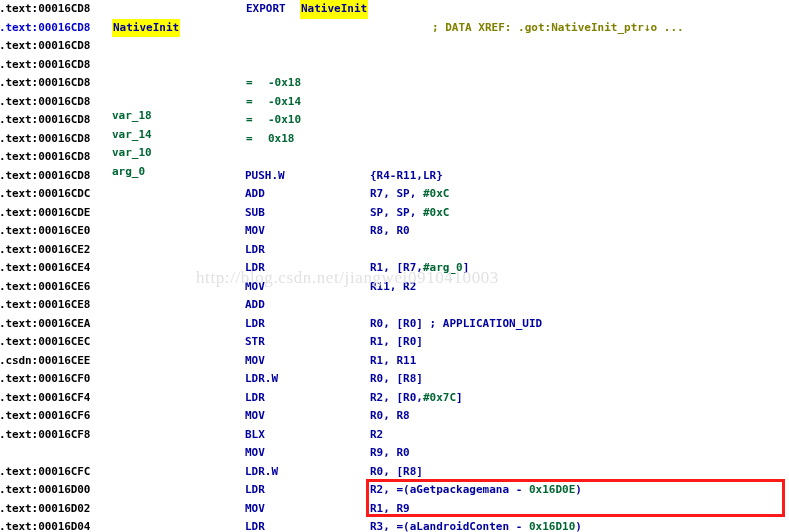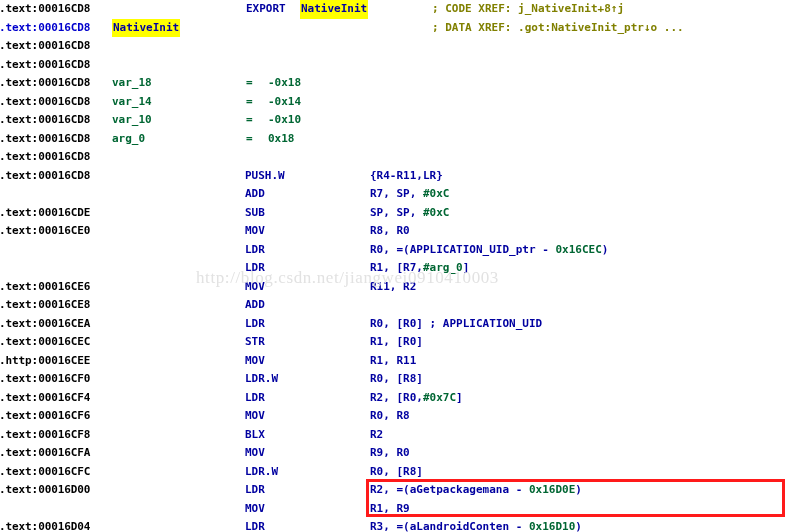--- a/index.html
+++ b/index.html
@@ -144,7 +144,6 @@
         <span class="addr">.text:00016CD8</span>
         <span class="kw">EXPORT</span>
         <span class="kwname">NativeInit</span>
-        <span class="xref">; CODE XREF: j_NativeInit+8↑j</span>
       </div>
       <div class="row">
         <span class="addr target">.text:00016CD8</span>

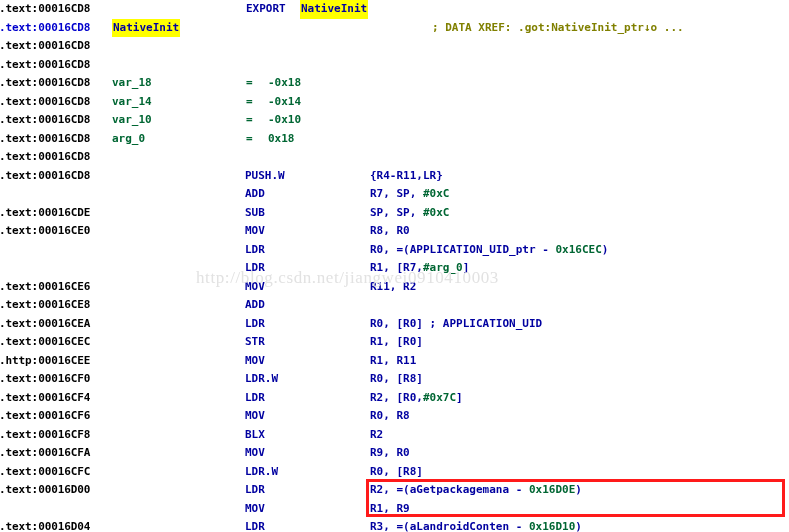--- a/index.html
+++ b/index.html
@@ -66,7 +66,7 @@
     color: #0000a0;
     padding: 0 1px;
   }
-  .lbl.var { color: #006633; }
+  .lbl.var { color: #006633; margin-top: 33px; }
 
   .eq {
     position: absolute;

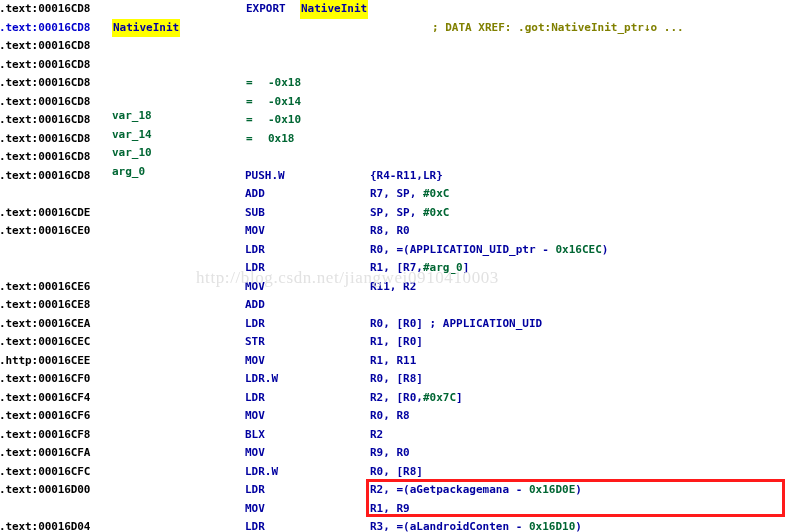--- a/index.html
+++ b/index.html
@@ -189,6 +189,7 @@
         <span class="ops">{R4-R11,LR}</span>
       </div>
       <div class="row">
+        <span class="addr">.text:00016CDC</span>
         <span class="mnem">ADD</span>
         <span class="ops">R7, SP, <span class="num">#0xC</span></span>
       </div>

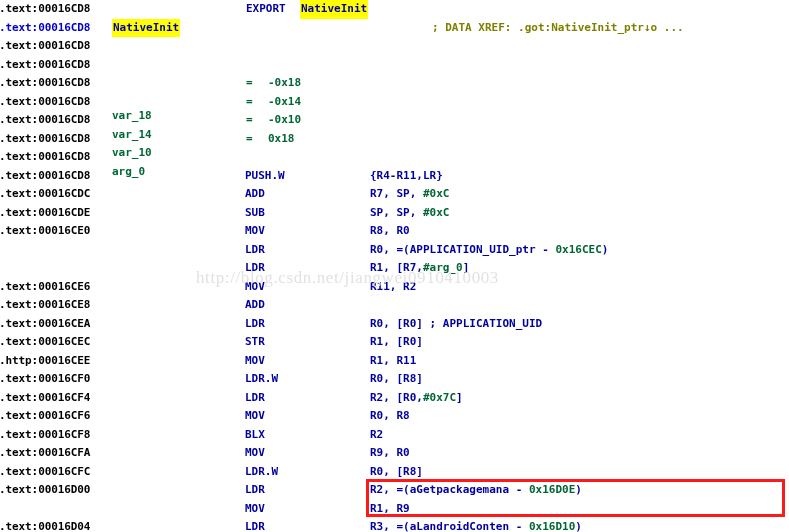--- a/index.html
+++ b/index.html
@@ -204,6 +204,7 @@
         <span class="ops">R8, R0</span>
       </div>
       <div class="row">
+        <span class="addr">.text:00016CE2</span>
         <span class="mnem">LDR</span>
         <span class="ops">R0, =(APPLICATION_UID_ptr - <span class="num">0x16CEC</span>)</span>
       </div>

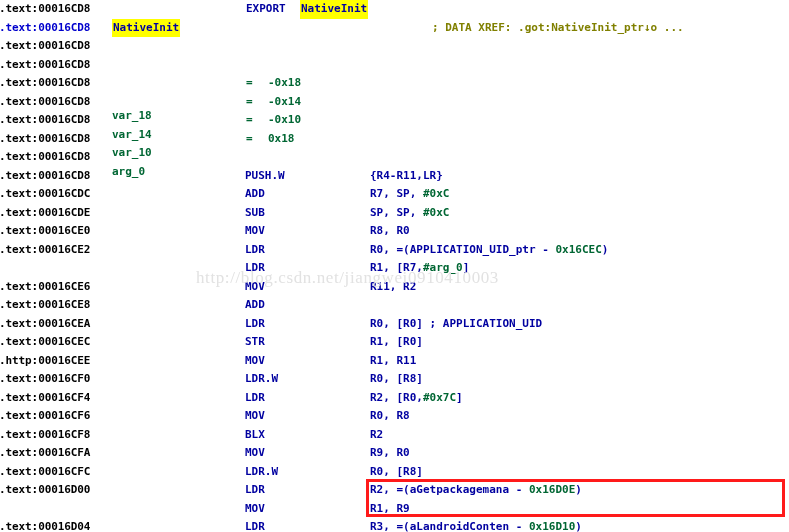--- a/index.html
+++ b/index.html
@@ -206,7 +206,6 @@
       <div class="row">
         <span class="addr">.text:00016CE2</span>
         <span class="mnem">LDR</span>
-        <span class="ops">R0, =(APPLICATION_UID_ptr - <span class="num">0x16CEC</span>)</span>
       </div>
       <div class="row">
         <span class="mnem">LDR</span>

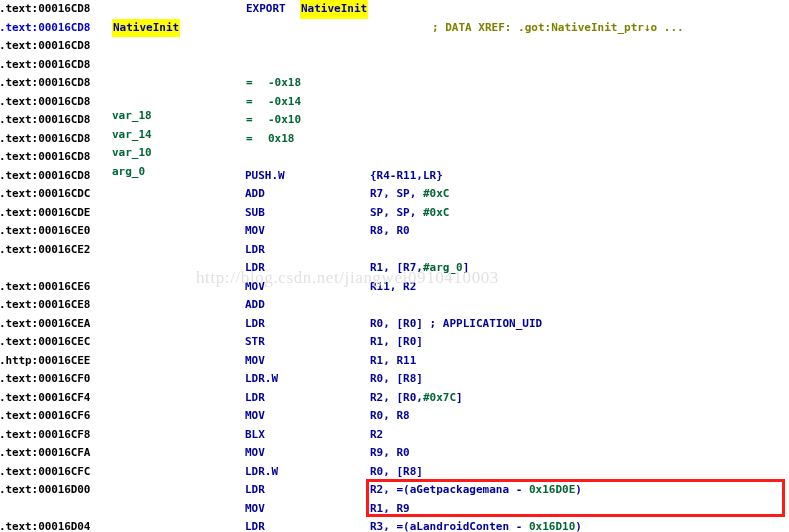--- a/index.html
+++ b/index.html
@@ -208,6 +208,7 @@
         <span class="mnem">LDR</span>
       </div>
       <div class="row">
+        <span class="addr">.text:00016CE4</span>
         <span class="mnem">LDR</span>
         <span class="ops">R1, [R7,<span class="num">#arg_0</span>]</span>
       </div>

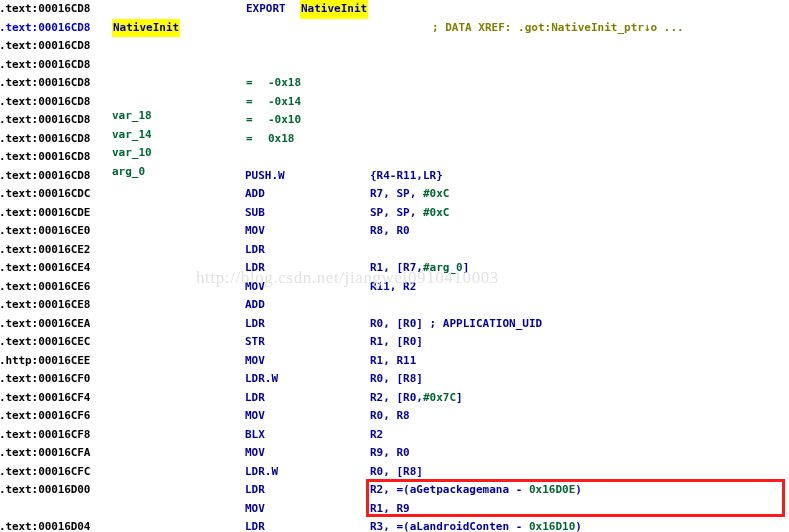--- a/index.html
+++ b/index.html
@@ -232,7 +232,7 @@
         <span class="ops">R1, [R0]</span>
       </div>
       <div class="row">
-        <span class="addr">.http:00016CEE</span>
+        <span class="addr">.csdn:00016CEE</span>
         <span class="mnem">MOV</span>
         <span class="ops">R1, R11</span>
       </div>

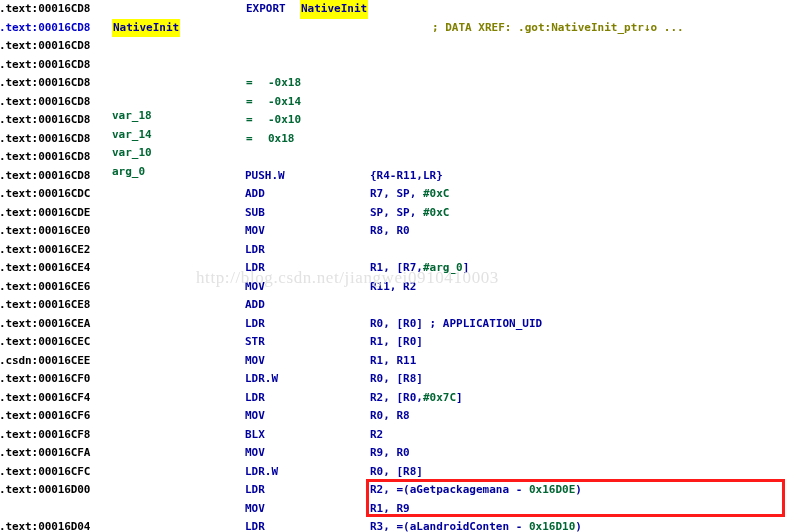--- a/index.html
+++ b/index.html
@@ -257,7 +257,6 @@
         <span class="ops">R2</span>
       </div>
       <div class="row">
-        <span class="addr">.text:00016CFA</span>
         <span class="mnem">MOV</span>
         <span class="ops">R9, R0</span>
       </div>

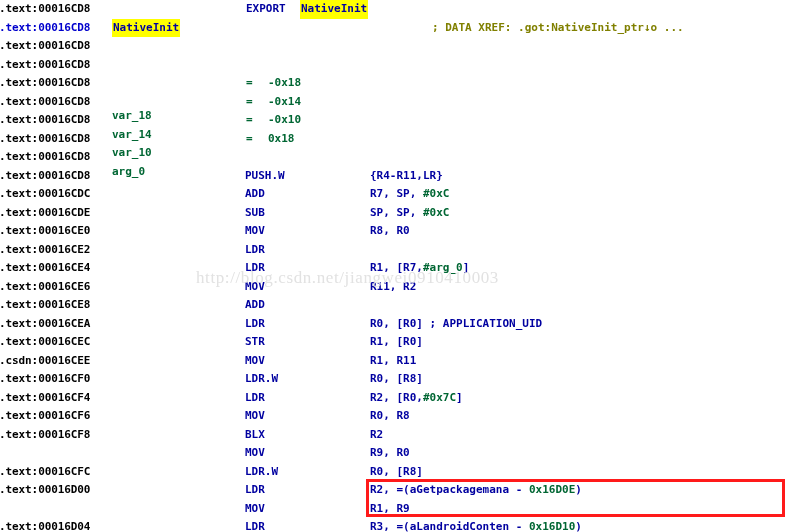--- a/index.html
+++ b/index.html
@@ -271,6 +271,7 @@
         <span class="ops">R2, =(aGetpackagemana - <span class="num">0x16D0E</span>)</span>
       </div>
       <div class="row">
+        <span class="addr">.text:00016D02</span>
         <span class="mnem">MOV</span>
         <span class="ops">R1, R9</span>
       </div>

